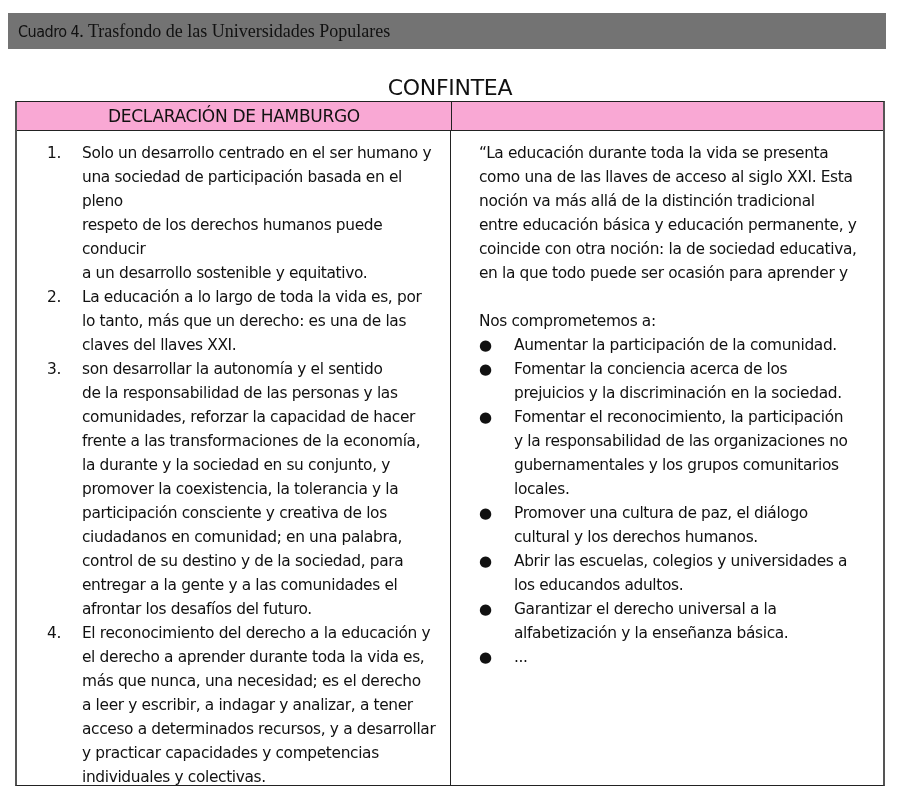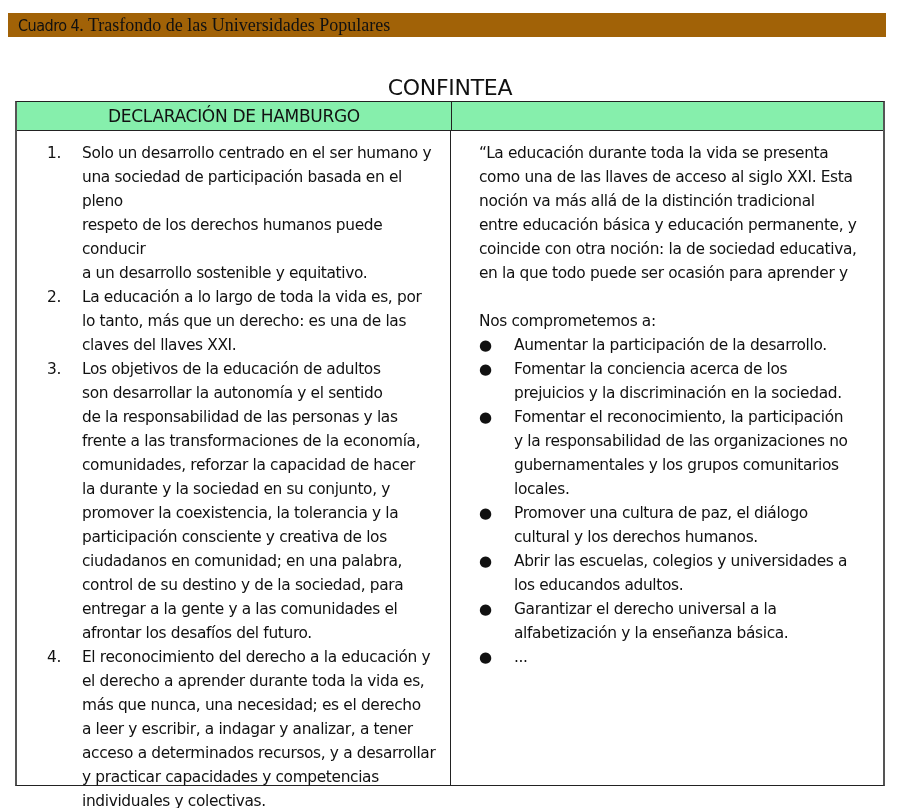--- a/index.html
+++ b/index.html
@@ -5,8 +5,8 @@
     html, body { margin: 0; padding: 0; background: #ffffff; }
     body { width: 900px; height: 808px; position: relative; overflow: hidden; color: #111; }
     .title-bar {
-      position: absolute; left: 8px; top: 13px; width: 878px; height: 24px;
-      background: #a16207; display: flex; align-items: center; padding-left: 10px; box-sizing: border-box;
+      position: absolute; left: 8px; top: 13px; width: 878px; height: 36px;
+      background: #737373; display: flex; align-items: center; padding-left: 10px; box-sizing: border-box;
     }
     .title-label { font-family: "DejaVu Sans", sans-serif; font-size: 16px; letter-spacing: -0.5px; font-stretch: condensed; }
     .title-text { font-family: "Liberation Serif", serif; font-size: 18px; }

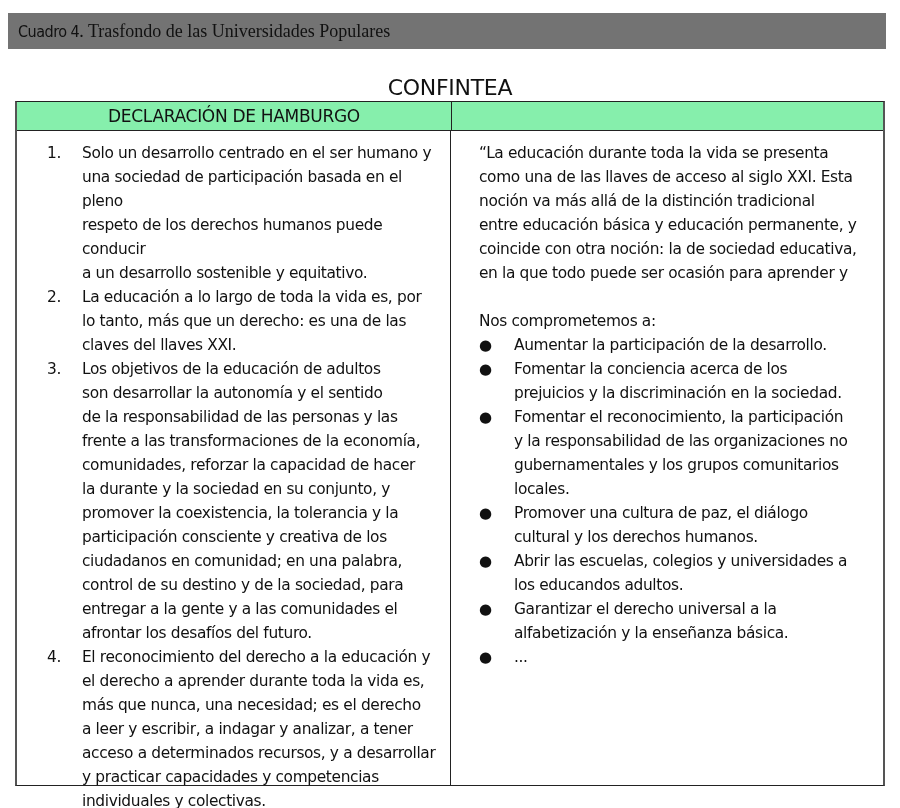--- a/index.html
+++ b/index.html
@@ -18,7 +18,7 @@
       position: absolute; left: 15px; top: 101px; width: 870px; height: 685px;
       border: 1px solid #222; border-left: 2px solid #555; border-right: 2px solid #555; box-sizing: border-box;
     }
-    .thead { display: flex; height: 28px; background: #86efac; border-bottom: 1px solid #222; }
+    .thead { display: flex; height: 28px; background: #f9a8d4; border-bottom: 1px solid #222; }
     .th {
       flex: 0 0 auto; display: flex; align-items: center; justify-content: center;
       font-family: "DejaVu Sans", sans-serif; font-size: 17px; letter-spacing: -0.3px;

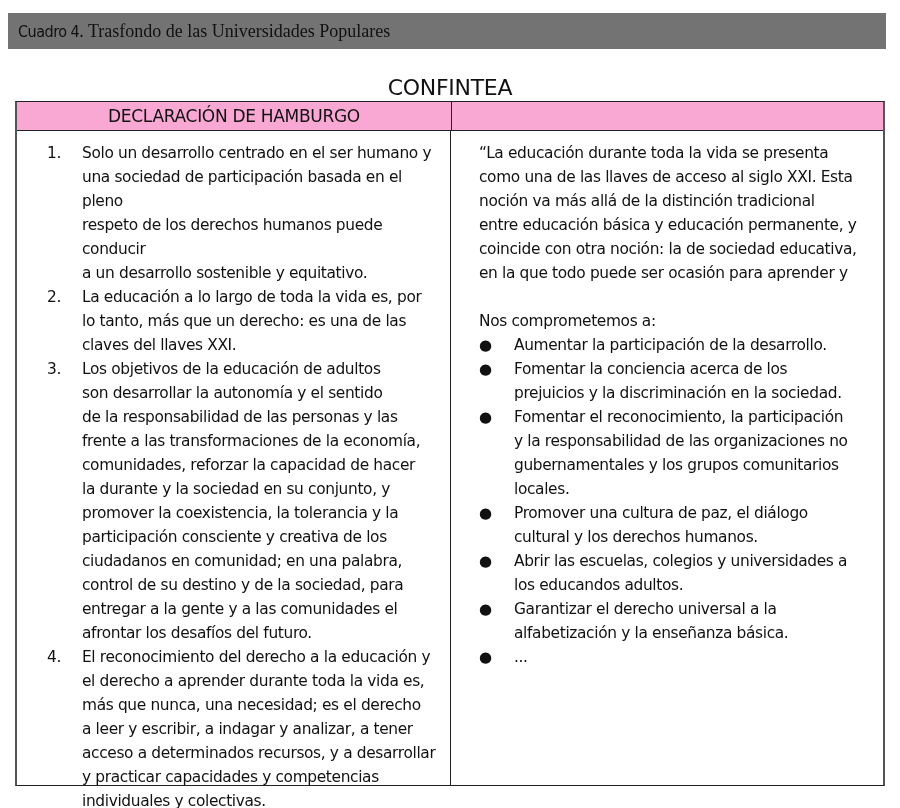--- a/index.html
+++ b/index.html
@@ -116,7 +116,7 @@
           <div class="ul-item">
             <div class="bullet">●</div>
             <div class="ul-body">
-              <div>Aumentar la participación de la desarrollo.</div>
+              <div>Aumentar la participación de la comunidad.</div>
             </div>
           </div>
           <div class="ul-item">

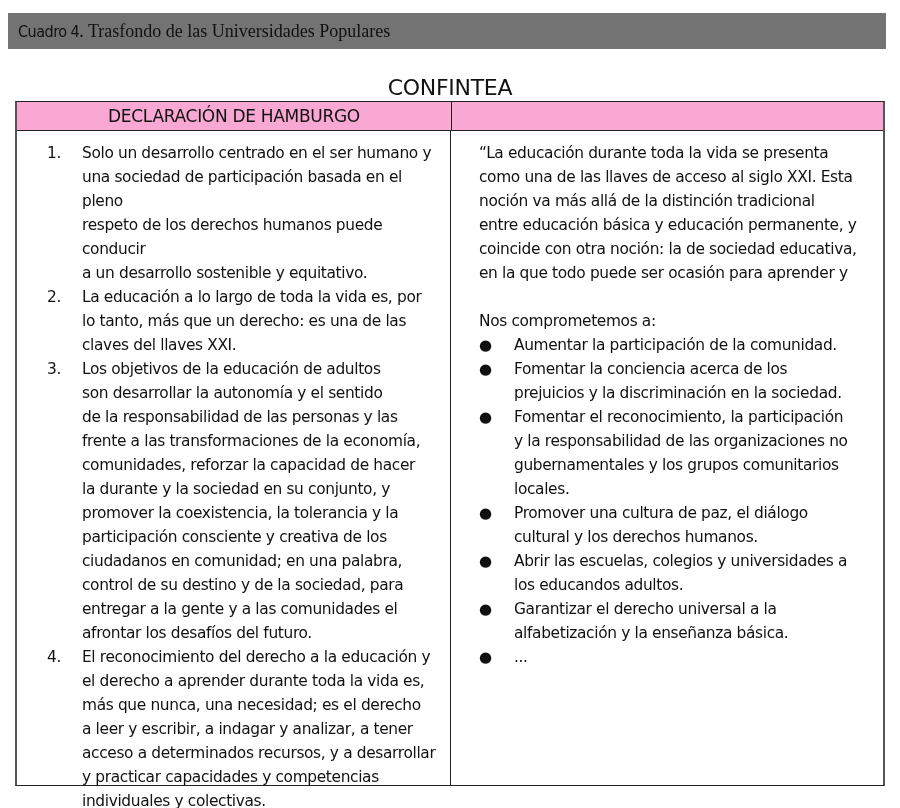--- a/index.html
+++ b/index.html
@@ -74,7 +74,6 @@
         <div class="ol-item">
           <div class="ol-num">3.</div>
           <div class="ol-body">
-            <div>Los objetivos de la educación de adultos</div>
             <div>son desarrollar la autonomía y el sentido</div>
             <div>de la responsabilidad de las personas y las</div>
             <div>frente a las transformaciones de la economía,</div>

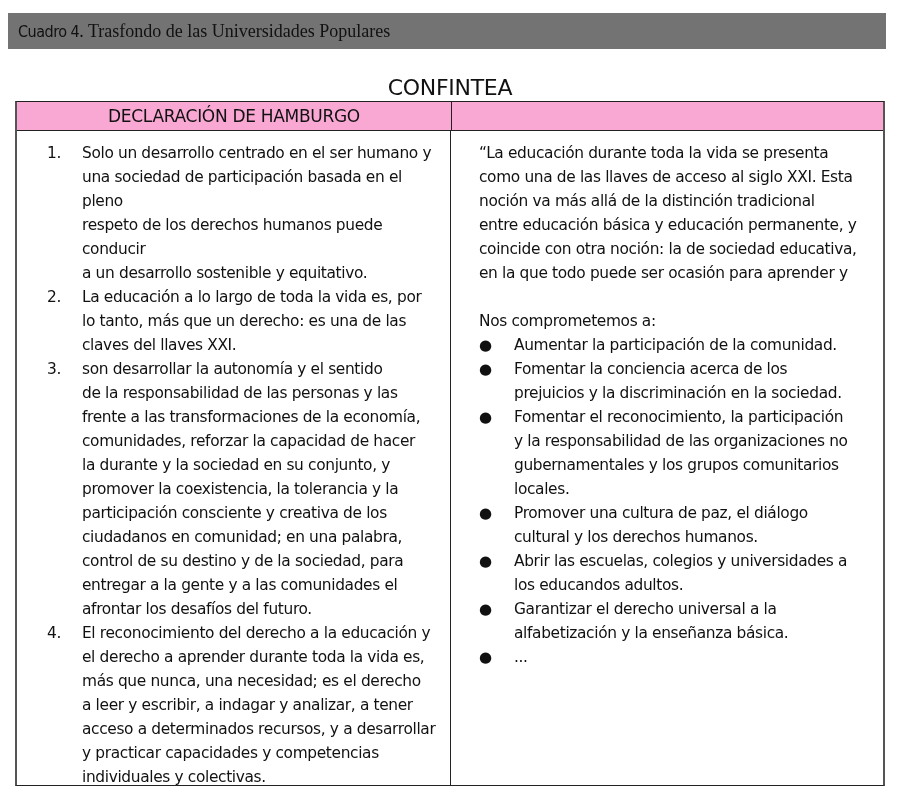--- a/index.html
+++ b/index.html
@@ -76,8 +76,8 @@
           <div class="ol-body">
             <div>son desarrollar la autonomía y el sentido</div>
             <div>de la responsabilidad de las personas y las</div>
+            <div>comunidades, reforzar la capacidad de hacer</div>
             <div>frente a las transformaciones de la economía,</div>
-            <div>comunidades, reforzar la capacidad de hacer</div>
             <div>la durante y la sociedad en su conjunto, y</div>
             <div>promover la coexistencia, la tolerancia y la</div>
             <div>participación consciente y creativa de los</div>

